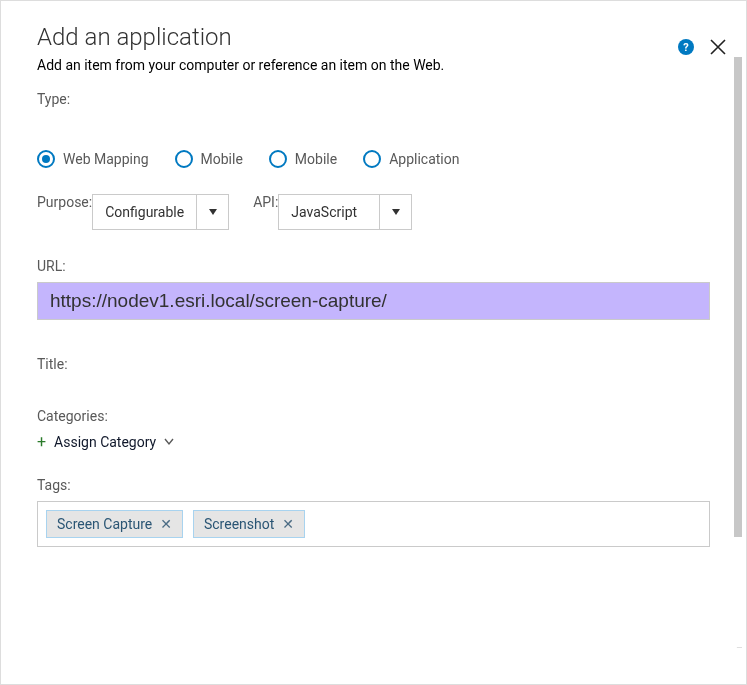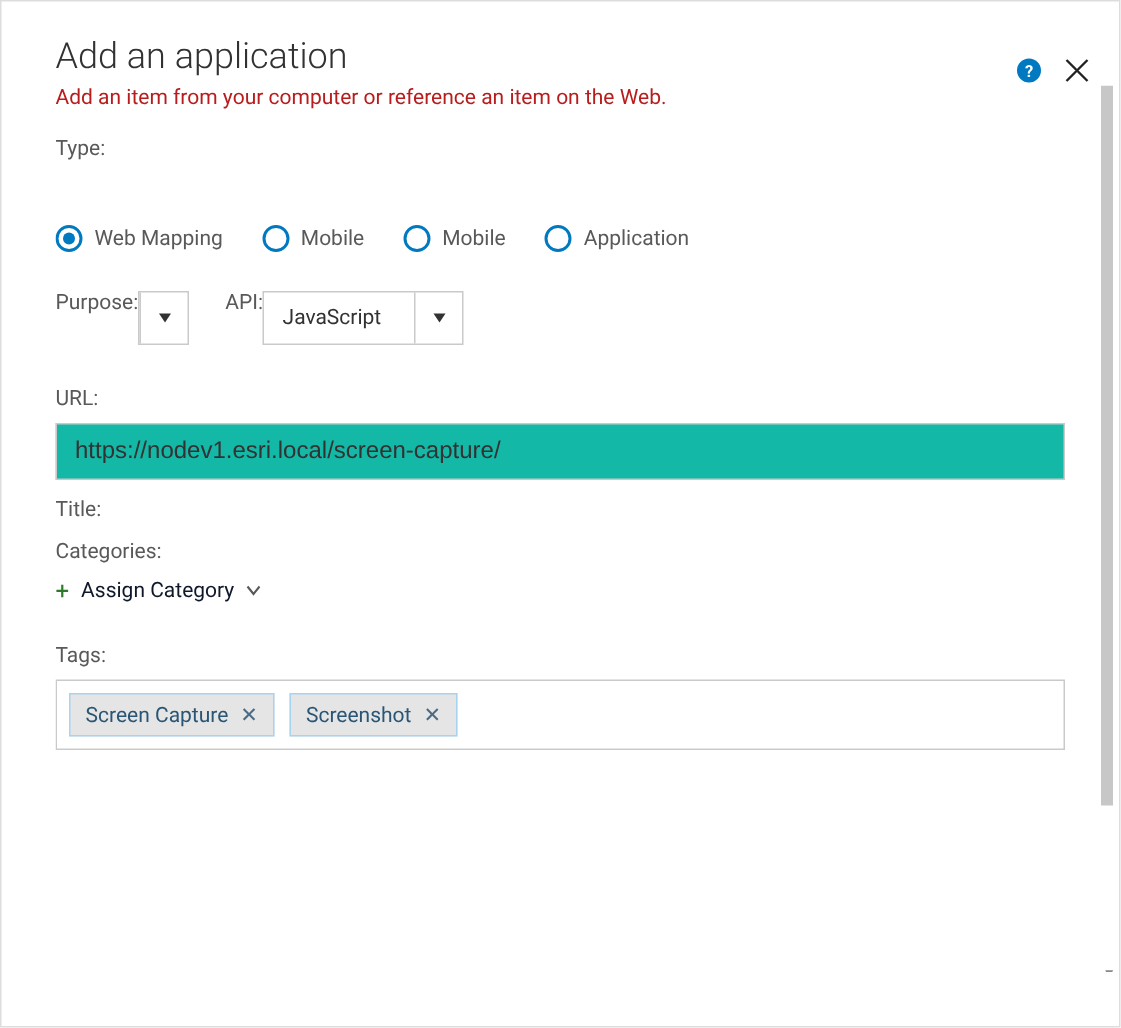--- a/index.html
+++ b/index.html
@@ -51,7 +51,7 @@
     .close-x { cursor:pointer; }
     .subtitle {
       font-size: 14px;
-      color: #b91c1c;
+      color: #000000;
       margin-bottom: 18px;
     }
     .scroll-area {

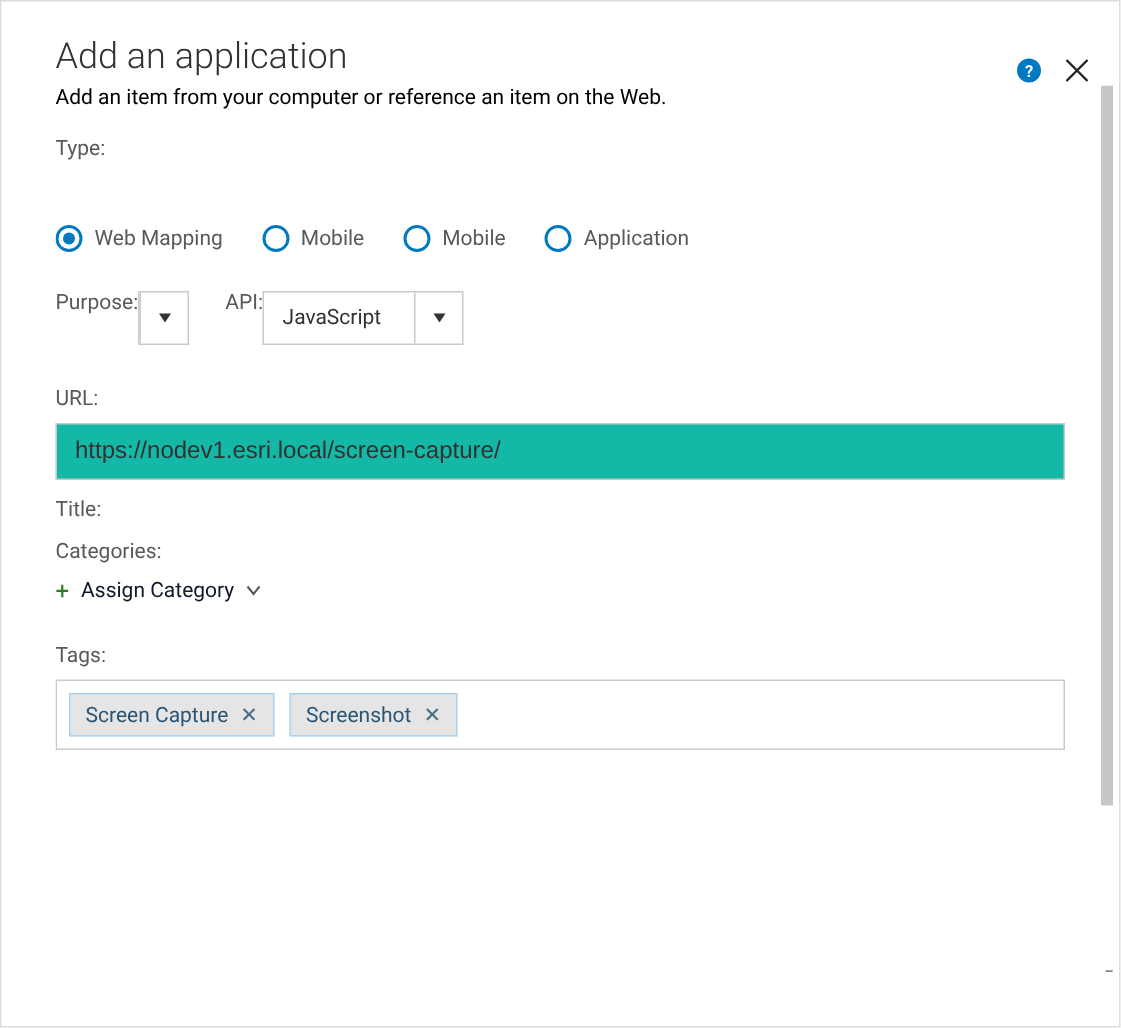--- a/index.html
+++ b/index.html
@@ -217,6 +217,7 @@
       <div class="select-wrap">
         <span class="field-label">Purpose:</span>
         <div class="select-box">
+          <span class="select-value">Configurable</span>
           <span class="select-btn">
             <svg width="10" height="10" viewBox="0 0 10 10">
                 <path d="M1 2 L5 8 L9 2 Z" fill="#323232"></path>

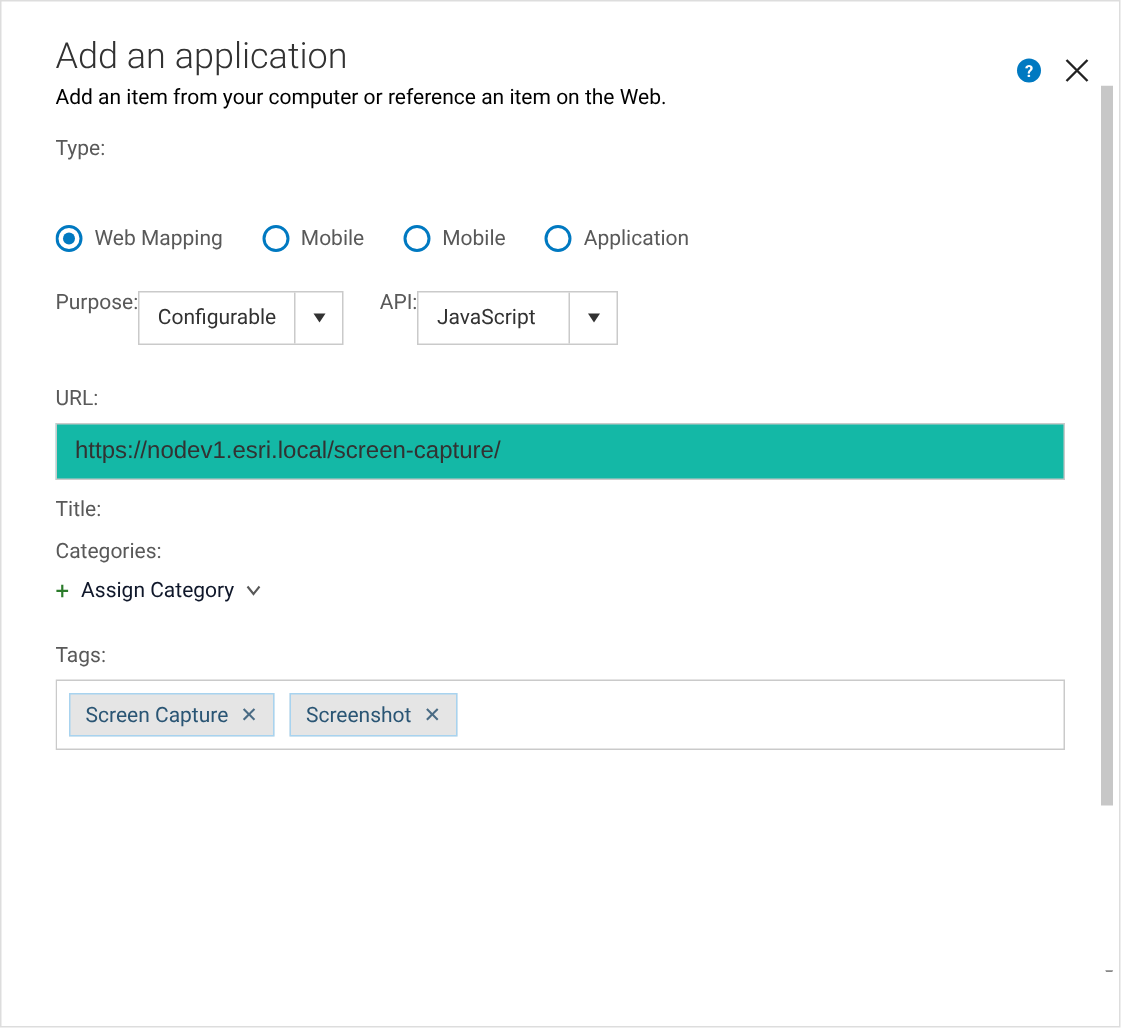--- a/index.html
+++ b/index.html
@@ -141,7 +141,7 @@
       color: #323232;
       background:#14b8a6;
     }
-    .form-group { margin-bottom: 12px; }
+    .form-group { margin-bottom: 36px; }
     .assign-cat {
       display:flex;
       align-items:center;

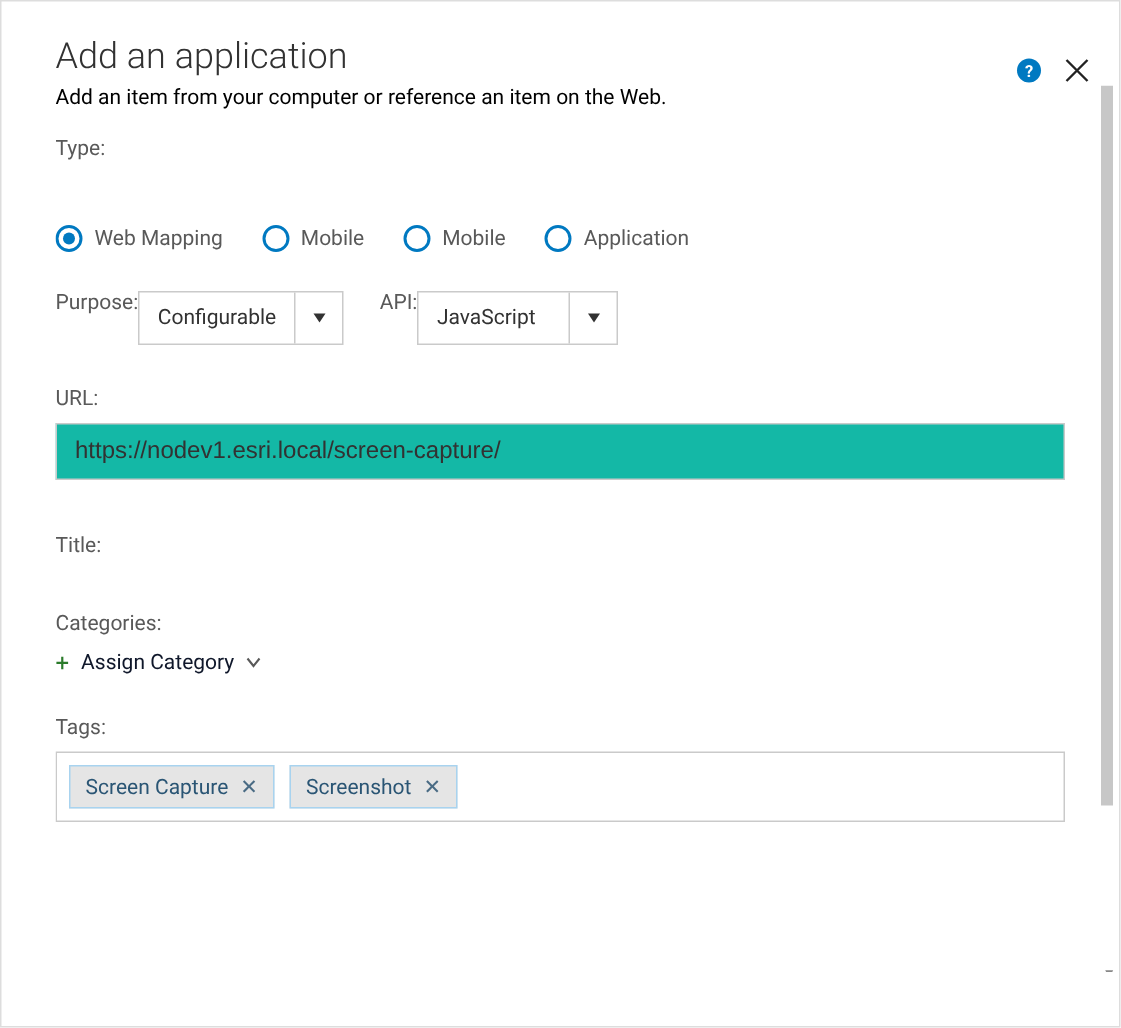--- a/index.html
+++ b/index.html
@@ -137,9 +137,9 @@
       height: 38px;
       border: 1px solid #cacaca;
       padding: 0 12px;
-      font-size: 16px;
-      color: #323232;
-      background:#14b8a6;
+      font-size: 19px;
+      color: #323232;
+      background:#c4b5fd;
     }
     .form-group { margin-bottom: 36px; }
     .assign-cat {

